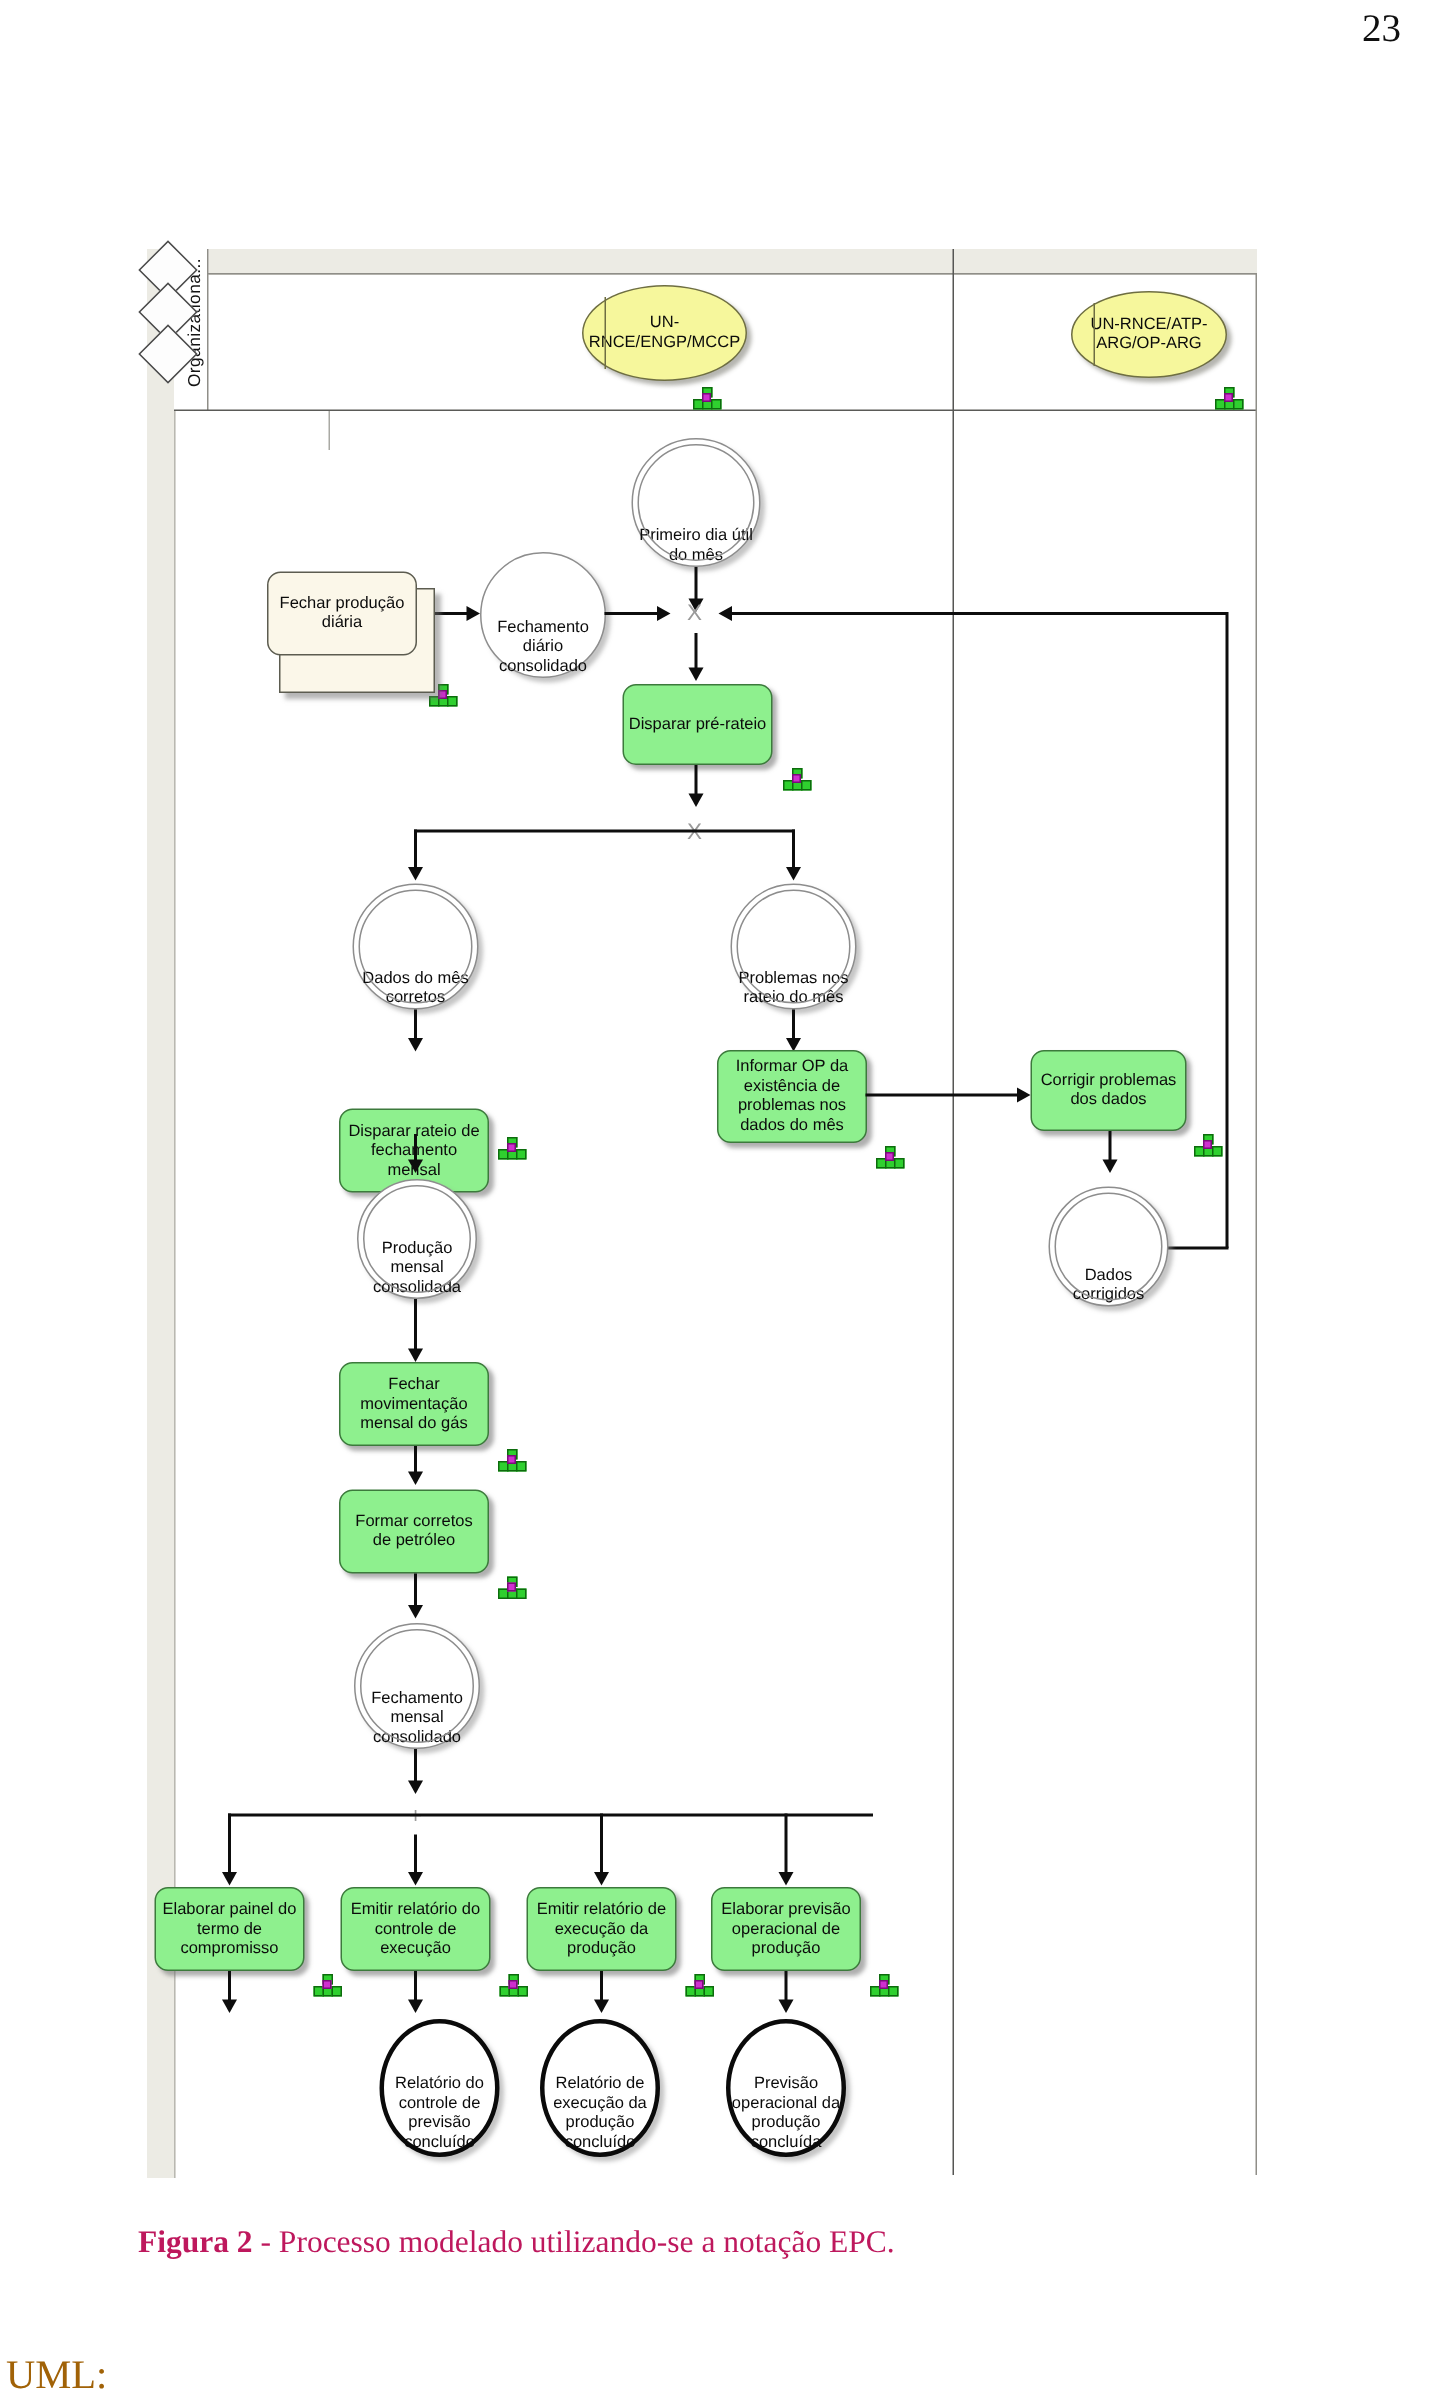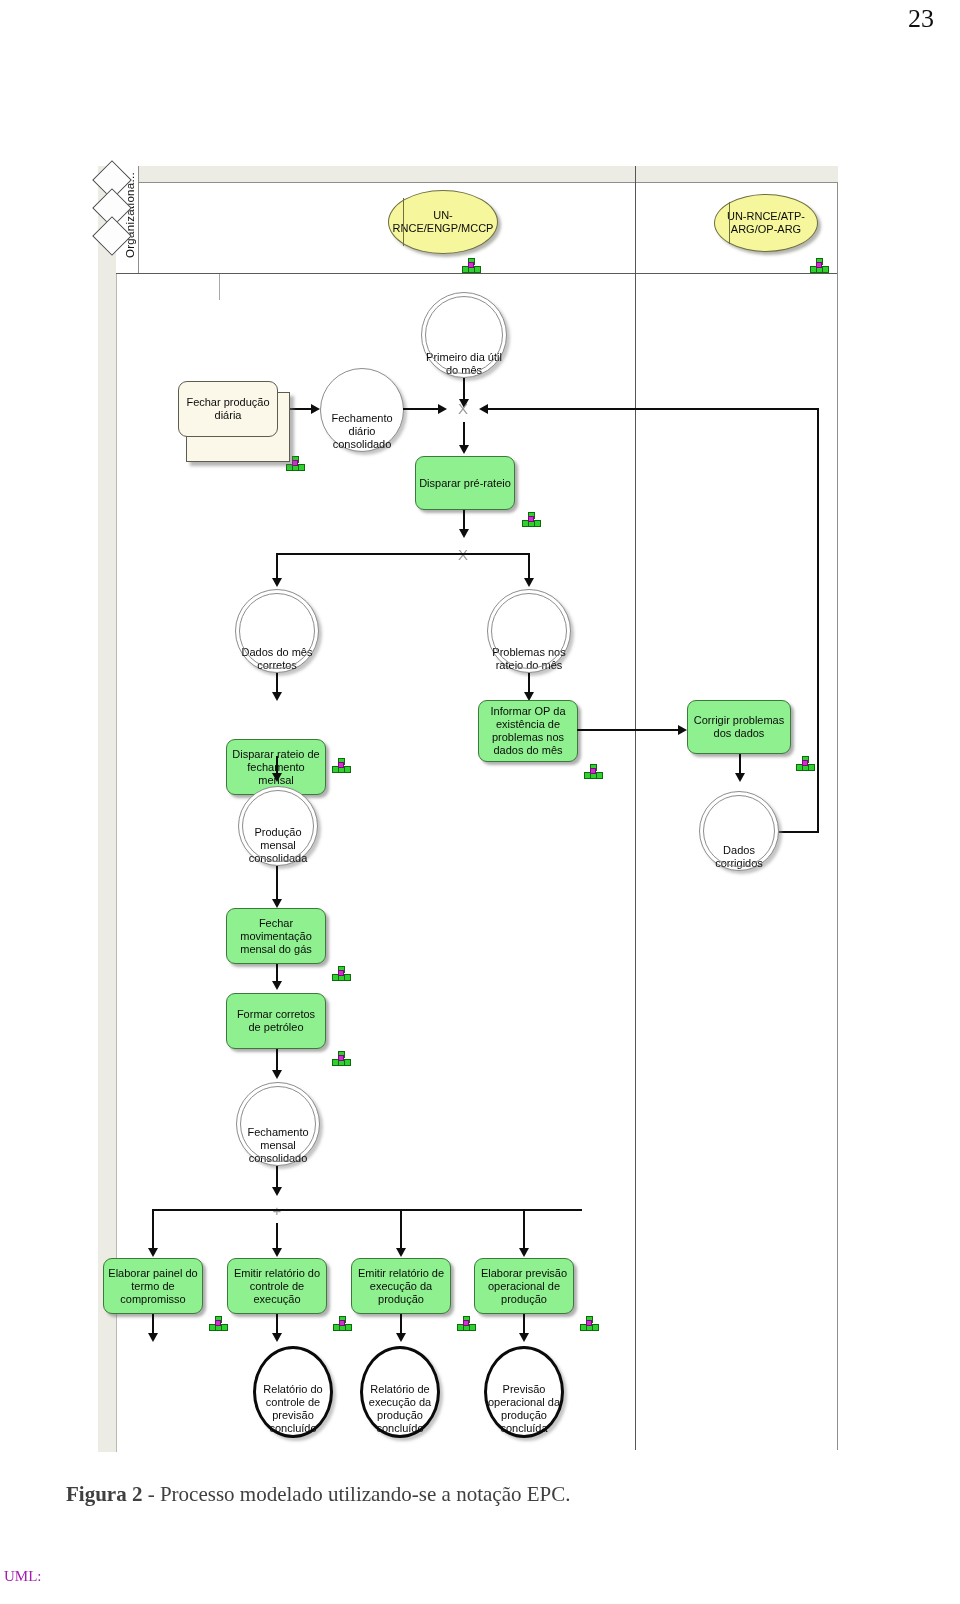--- a/index.html
+++ b/index.html
@@ -139,8 +139,8 @@
 
   
   .caption{
-    position:absolute;left:66px;top:1482px;
-    font-family:"Liberation Serif",serif;font-size:21px;color:#404040;
+    position:absolute;left:92px;top:1482px;
+    font-family:"Liberation Serif",serif;font-size:21px;color:#be185d;
   }
   .caption b{font-weight:bold;}
   .uml-text{

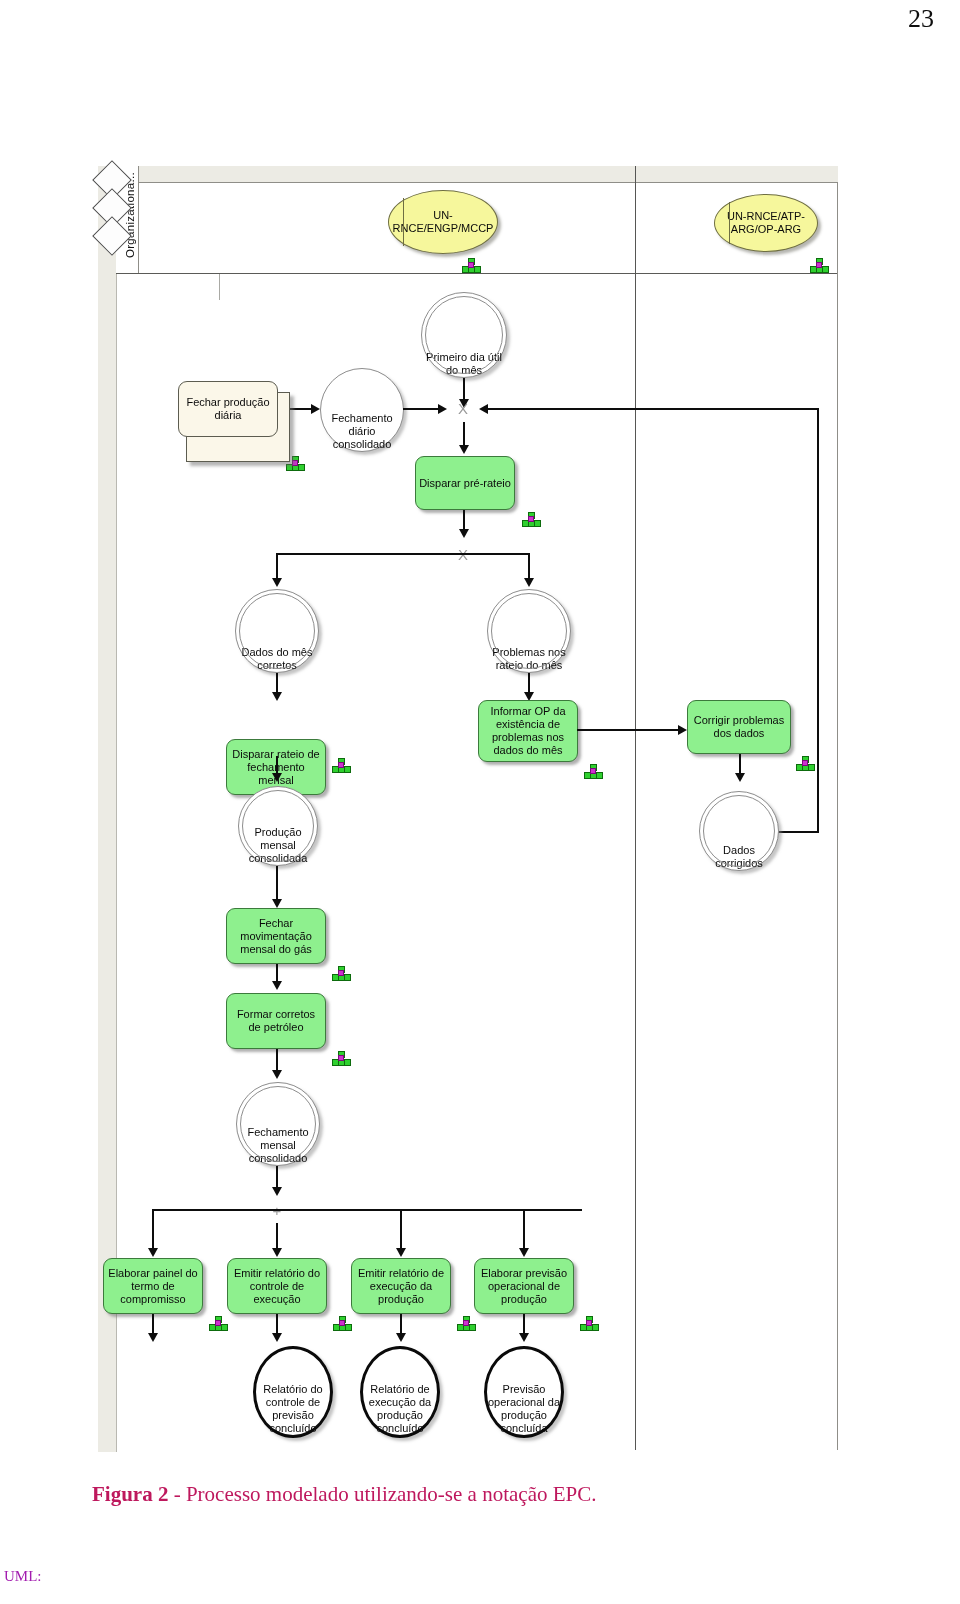--- a/index.html
+++ b/index.html
@@ -145,7 +145,7 @@
   .caption b{font-weight:bold;}
   .uml-text{
     position:absolute;left:4px;top:1568px;
-    font-family:"Liberation Serif",serif;font-size:15px;color:#a21caf;
+    font-family:"Liberation Serif",serif;font-size:27px;color:#a16207;
   }
 </style>
 </head>

